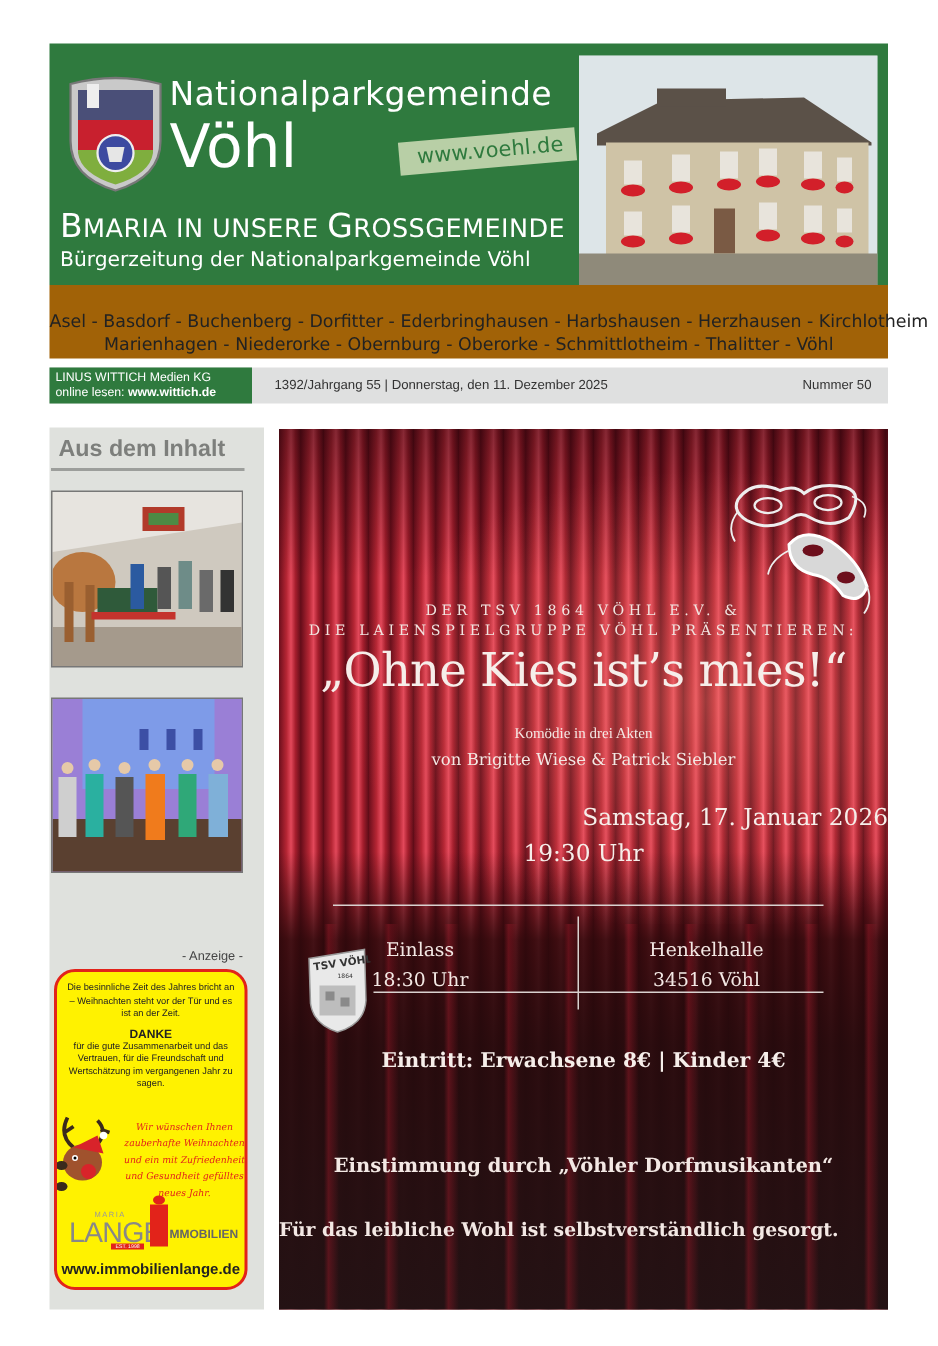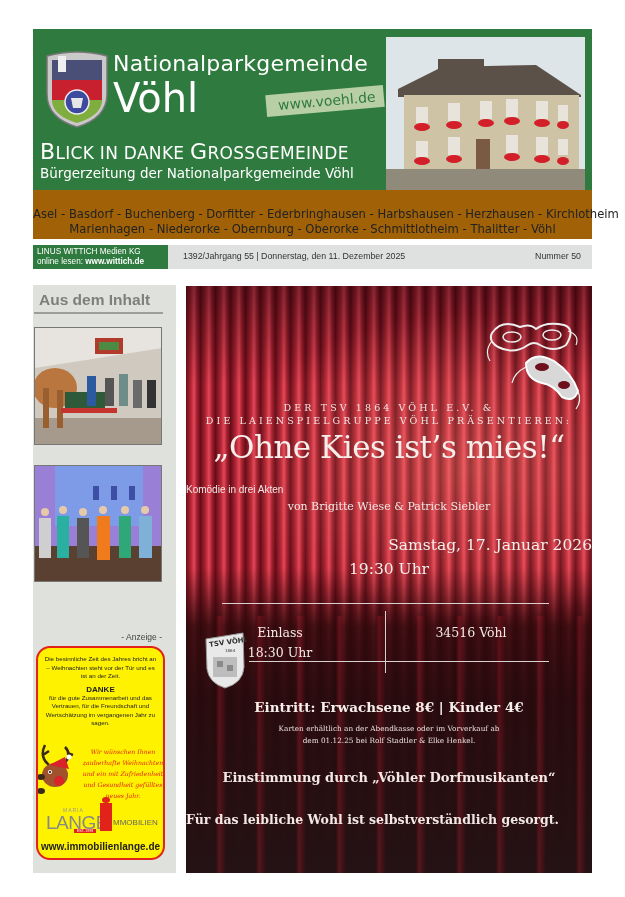--- a/index.html
+++ b/index.html
@@ -97,7 +97,7 @@
   <div class="title-top">Nationalparkgemeinde</div>
   <div class="title-big">Vöhl</div>
   <div class="url-tag">www.voehl.de</div>
-  <div class="blick"><span class="cap">B</span><span>LICK IN DANKE </span><span class="cap">G</span><span>ROSSGEMEINDE</span></div>
+  <div class="blick"><span class="cap">B</span><span>MARIA IN UNSERE </span><span class="cap">G</span><span>ROSSGEMEINDE</span></div>
   <div class="subline">Bürgerzeitung der Nationalparkgemeinde Vöhl</div>
   <div class="photo-town">
     <svg width="199" height="153" viewBox="0 0 199 153">

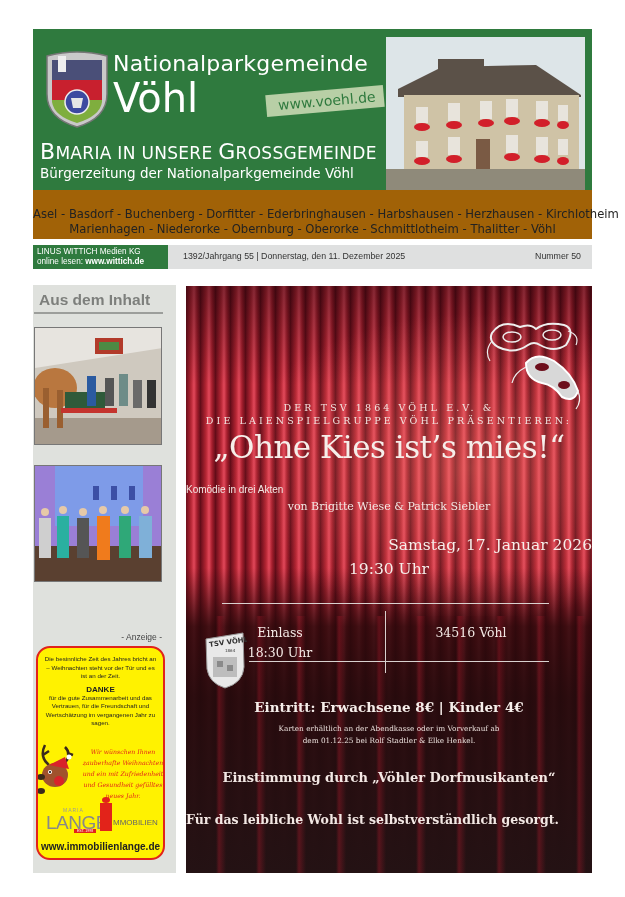--- a/index.html
+++ b/index.html
@@ -63,7 +63,7 @@
   .pr1 { top: 116px; }
   .pr2 { top: 129px; }
   .play-title { position: absolute; left: 0; width: 100%; top: 143px; text-align: center; color: #f6eeea; font-family: "DejaVu Serif", serif; font-size: 31px; letter-spacing: -0.5px; white-space: nowrap; }
-  .genre { position: absolute; left: 0; width: 100%; top: 198px; text-align: left; color: #f3e8e4; font-family: Liberation Sans, sans-serif; font-size: 10px; }
+  .genre { position: absolute; left: 0; width: 100%; top: 198px; text-align: center; color: #f3e8e4; font-family: Liberation Serif, serif; font-size: 10px; }
   .authors { position: absolute; left: 0; width: 100%; top: 214px; text-align: center; color: #f3e8e4; font-family: "DejaVu Serif", serif; font-size: 11px; }
   .date { position: absolute; left: 0; width: 100%; top: 250px; text-align: right; color: #f6eeea; font-family: "DejaVu Serif", serif; font-size: 15.5px; }
   .time { position: absolute; left: 0; width: 100%; top: 274px; text-align: center; color: #f6eeea; font-family: "DejaVu Serif", serif; font-size: 15.5px; }

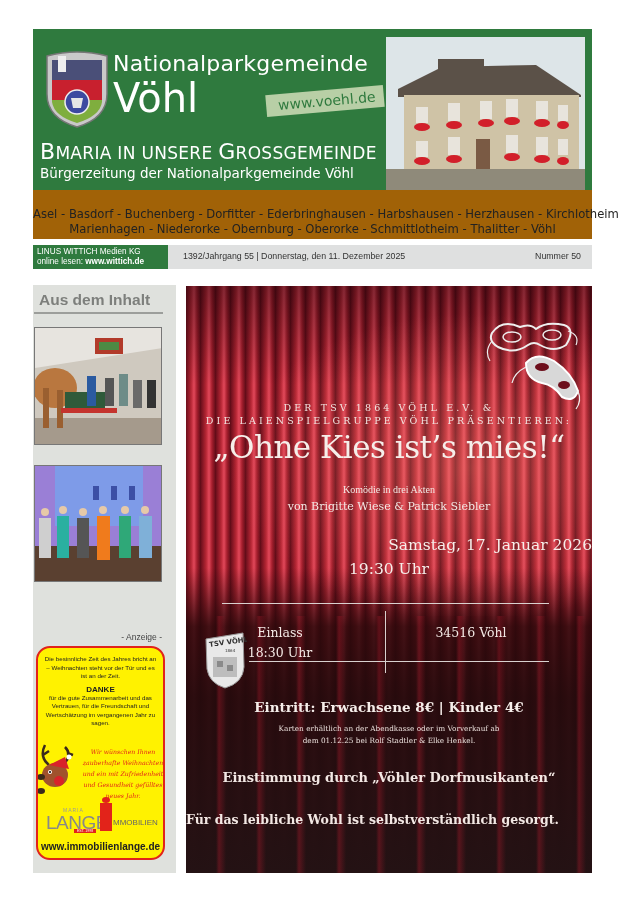--- a/index.html
+++ b/index.html
@@ -258,6 +258,7 @@
     <div>18:30 Uhr</div>
   </div>
   <div class="col col-r">
+    <div>Henkelhalle</div>
     <div>34516 Vöhl</div>
   </div>
 

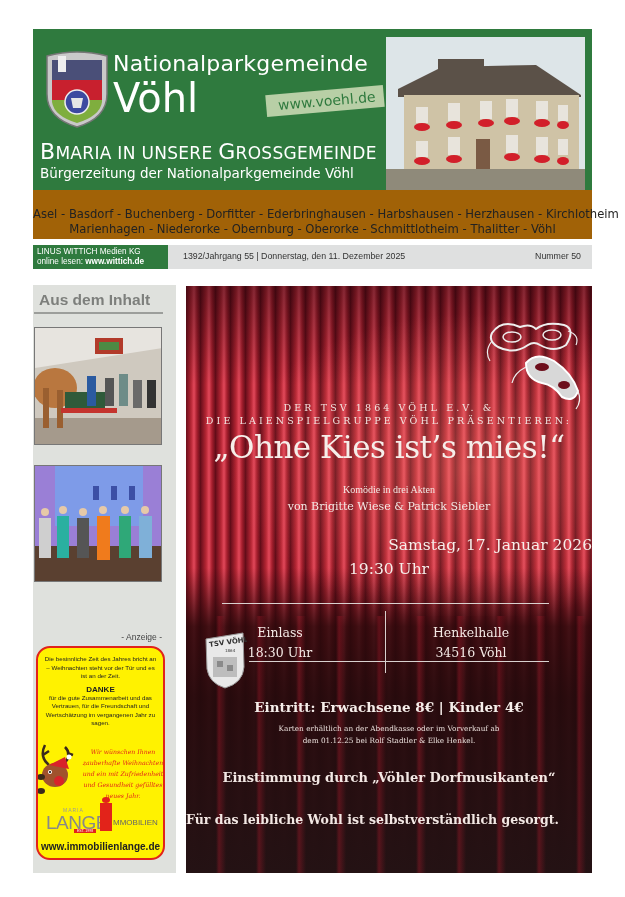--- a/index.html
+++ b/index.html
@@ -272,10 +272,6 @@
   </svg>
 
   <div class="prices">Eintritt: Erwachsene 8€ | Kinder 4€</div>
-  <div class="tickets">
-    <div>Karten erhältlich an der Abendkasse oder im Vorverkauf ab</div>
-    <div>dem 01.12.25 bei Rolf Stadtler &amp; Elke Henkel.</div>
-  </div>
   <div class="music">Einstimmung durch „Vöhler Dorfmusikanten“</div>
   <div class="catering">Für das leibliche Wohl ist selbstverständlich gesorgt.</div>
 </div>

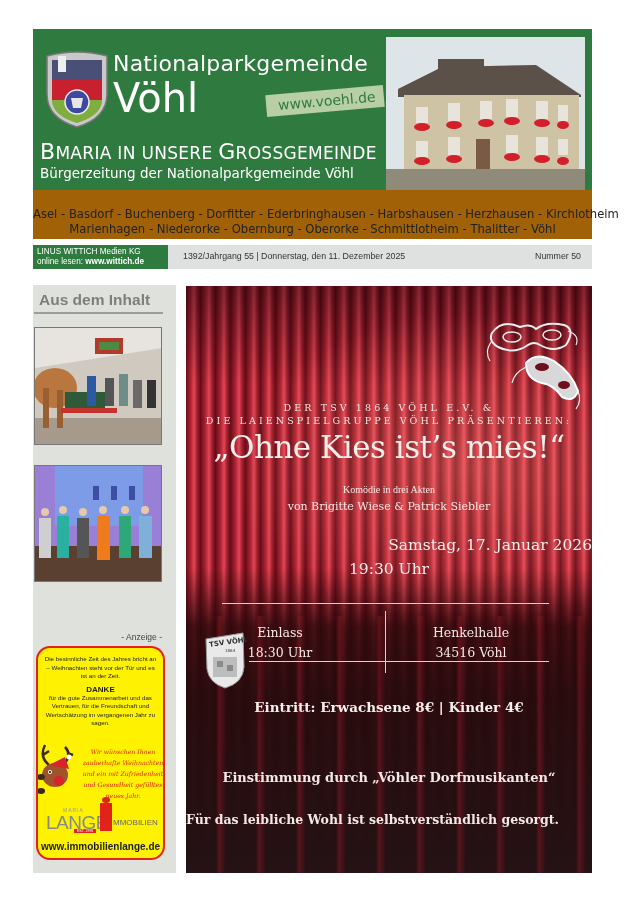--- a/index.html
+++ b/index.html
@@ -47,7 +47,7 @@
   .logo-lange { position: absolute; left: 0; top: 9px; font-size: 19px; color: #888; letter-spacing: -0.5px; }
   .logo-i { position: absolute; left: 54px; top: 0; width: 12px; height: 28px; background: #e2231a; }
   .logo-i::before { content: ""; position: absolute; left: 2px; top: -6px; width: 8px; height: 6px; background: #e2231a; border-radius: 50%; }
-  .logo-imm { position: absolute; left: 67px; top: 15px; font-size: 8px; font-weight: normal; color: #666; }
+  .logo-imm { position: absolute; left: 67px; top: 15px; font-size: 8px; font-weight: bold; color: #666; }
   .logo-est { position: absolute; left: 28px; top: 26px; background: #e2231a; color: #fff; font-size: 3.5px; padding: 0 3px; }
   .ad-url { position: absolute; left: 0; width: 100%; bottom: 6px; font-size: 10px; font-weight: bold; color: #222; }
 

